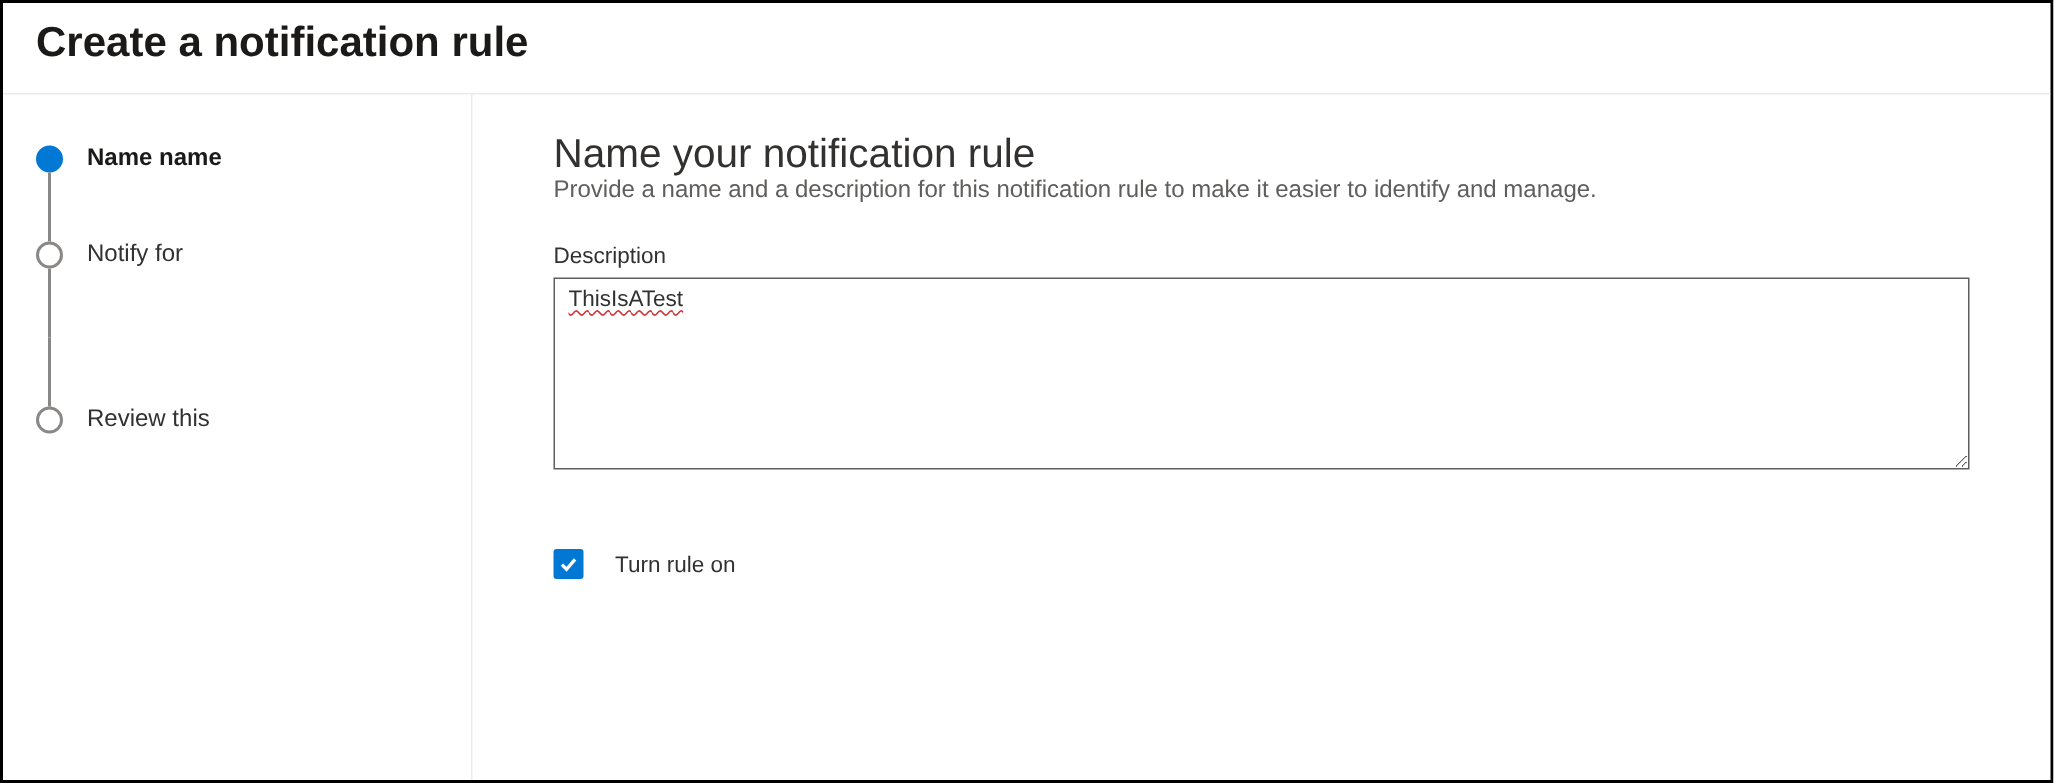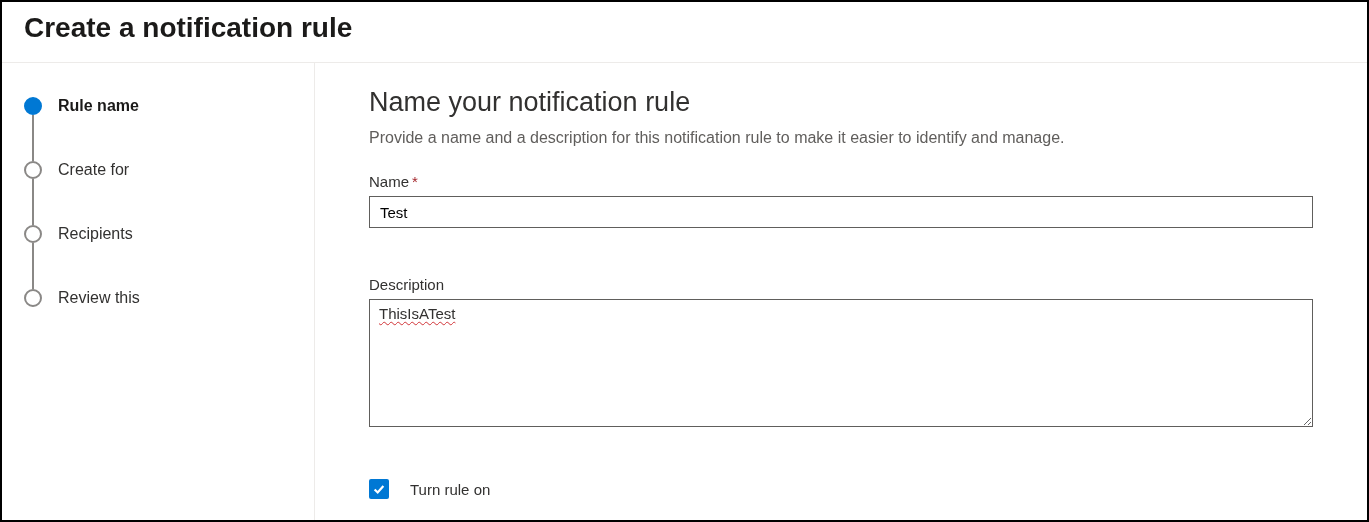--- a/index.html
+++ b/index.html
@@ -184,7 +184,7 @@
       <div class="steps">
         <div class="step active">
           <span class="step-marker"></span>
-          <span class="step-label">Rule name</span>
+          <span class="step-label">Name name</span>
         </div>
         <div class="step-connector"></div>
         <div class="step">

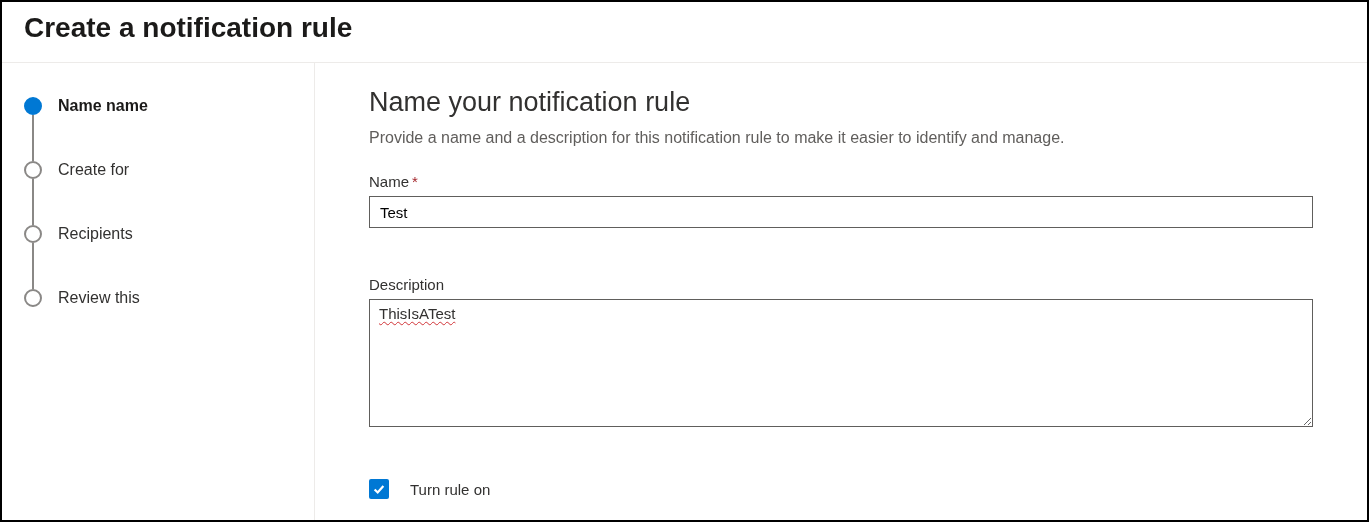--- a/index.html
+++ b/index.html
@@ -79,7 +79,7 @@
       font-size: 27px;
       font-weight: 400;
       color: #323130;
-      margin-bottom: 11px;
+      margin-bottom: 0;
     }
     .section-sub {
       font-size: 16px;

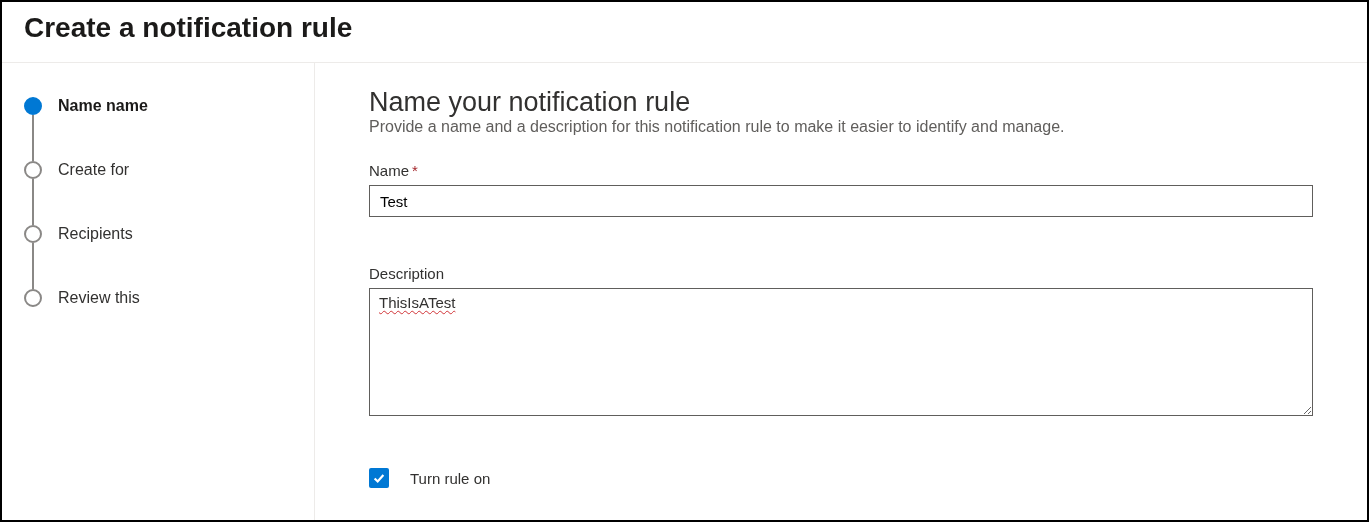--- a/index.html
+++ b/index.html
@@ -189,7 +189,7 @@
         <div class="step-connector"></div>
         <div class="step">
           <span class="step-marker"></span>
-          <span class="step-label">Create for</span>
+          <span class="step-label">Notify for</span>
         </div>
         <div class="step-connector"></div>
         <div class="step">

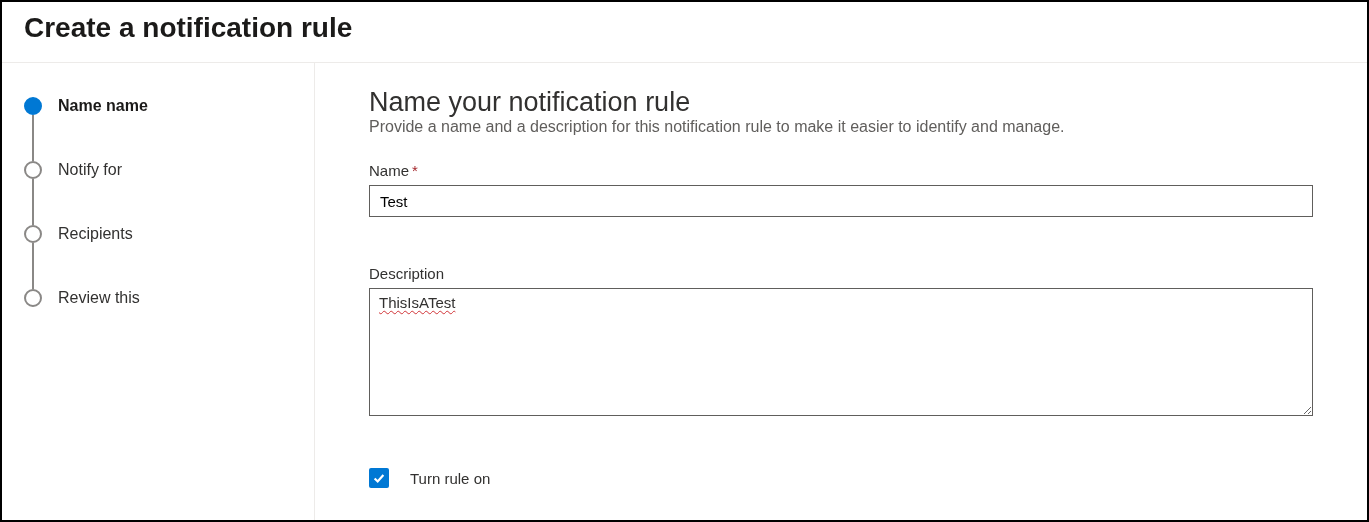--- a/index.html
+++ b/index.html
@@ -208,12 +208,6 @@
       <h2 class="section-title">Name your notification rule</h2>
       <p class="section-sub">Provide a name and a description for this notification rule to make it easier to identify and manage.</p>
 
-      <div class="field-group">
-        <label class="field-label">
-          <span>Name</span><span class="req">*</span>
-        </label>
-        <input type="text" class="text-input" value="Test" style="">
-      </div>
 
       <div class="field-group">
         <label class="field-label">Description</label>

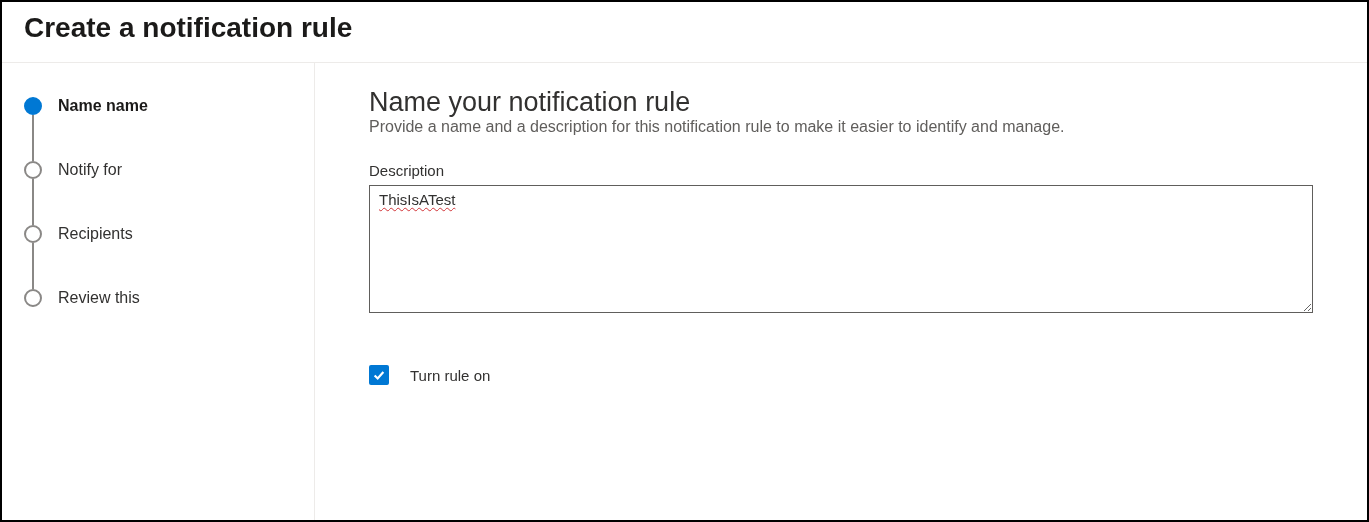--- a/index.html
+++ b/index.html
@@ -192,10 +192,6 @@
           <span class="step-label">Notify for</span>
         </div>
         <div class="step-connector"></div>
-        <div class="step">
-          <span class="step-marker"></span>
-          <span class="step-label">Recipients</span>
-        </div>
         <div class="step-connector"></div>
         <div class="step">
           <span class="step-marker"></span>

